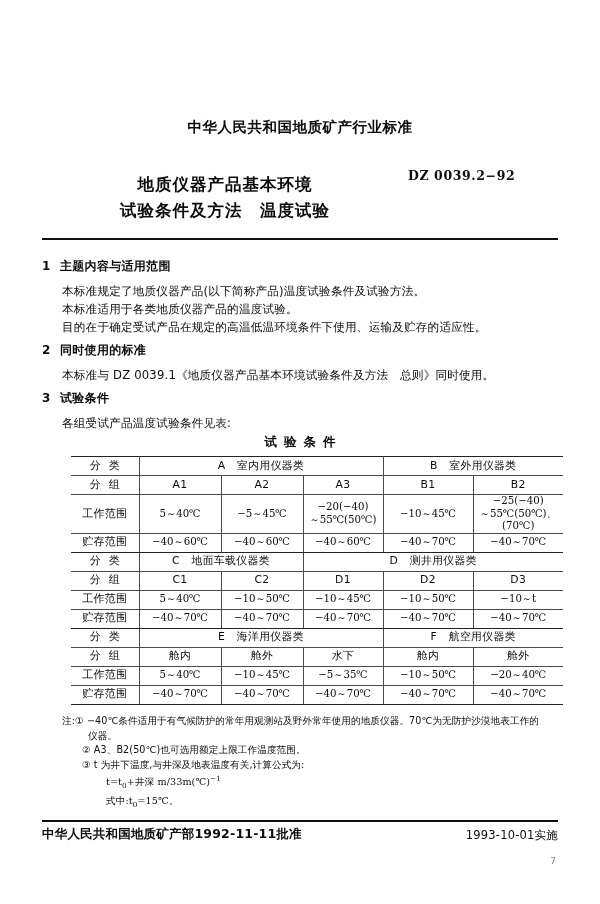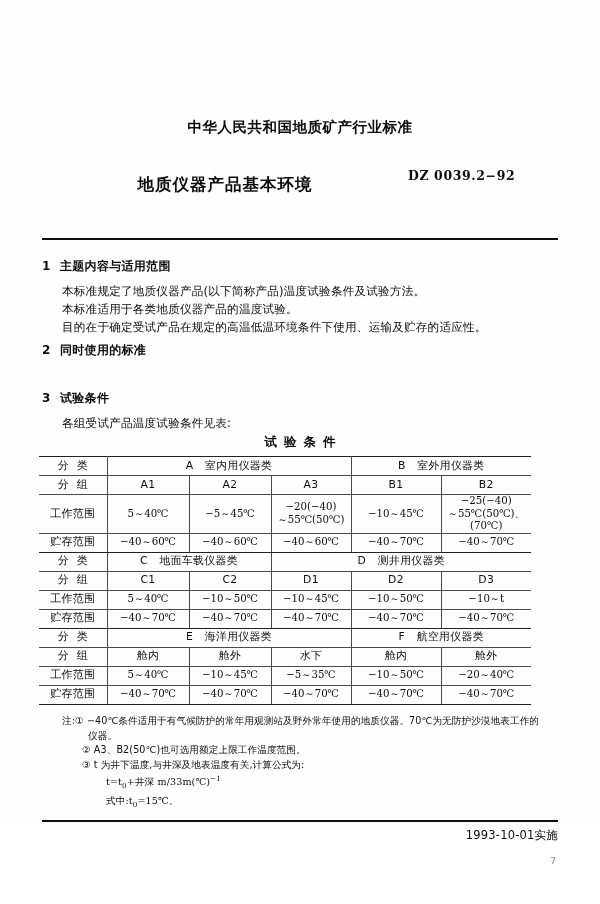--- a/index.html
+++ b/index.html
@@ -192,6 +192,7 @@
 
   <div class="title-block">
     <div class="title-line">地质仪器产品基本环境</div>
+    <div class="title-line">试验条件及方法　温度试验</div>
   </div>
 
   <div class="std-code">DZ  0039.2−92</div>

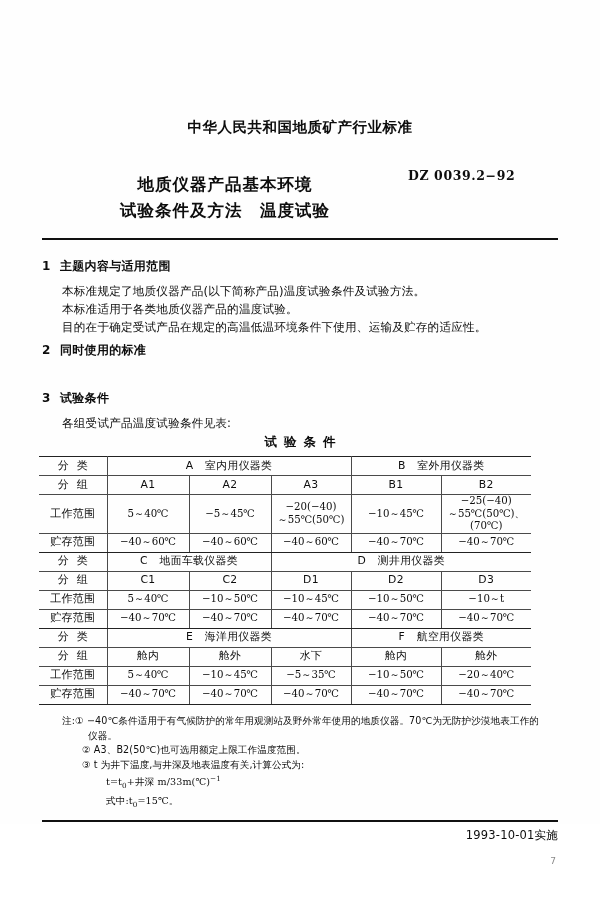--- a/index.html
+++ b/index.html
@@ -205,6 +205,7 @@
   <div class="para" style="left:62px; top:318px;text-align:center;">目的在于确定受试产品在规定的高温低温环境条件下使用、运输及贮存的适应性。</div>
 
   <div class="sec-head" style="left:42px; top:342px;"><span class="sec-num">2</span><span>同时使用的标准</span></div>
+  <div class="para" style="left:62px; top:366px;">本标准与 DZ 0039.1《地质仪器产品基本环境试验条件及方法　总则》同时使用。</div>
 
   <div class="sec-head" style="left:42px; top:390px;"><span class="sec-num">3</span><span>试验条件</span></div>
   <div class="para" style="left:62px; top:414px;">各组受试产品温度试验条件见表:</div>

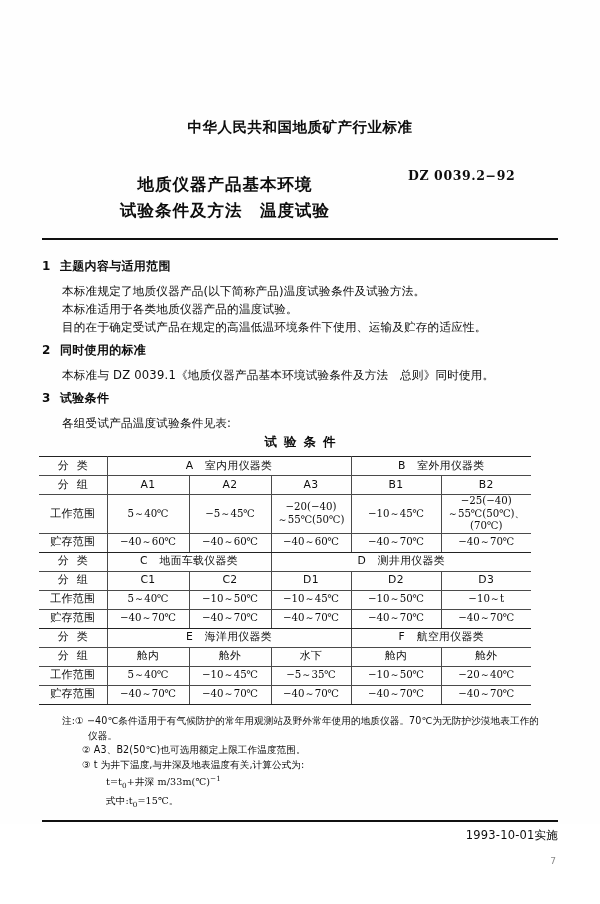--- a/index.html
+++ b/index.html
@@ -95,7 +95,7 @@
   }
   table.cond {
     position: absolute;
-    left: 39px;
+    left: 71px;
     top: 456px;
     width: 492px;
     border-collapse: collapse;

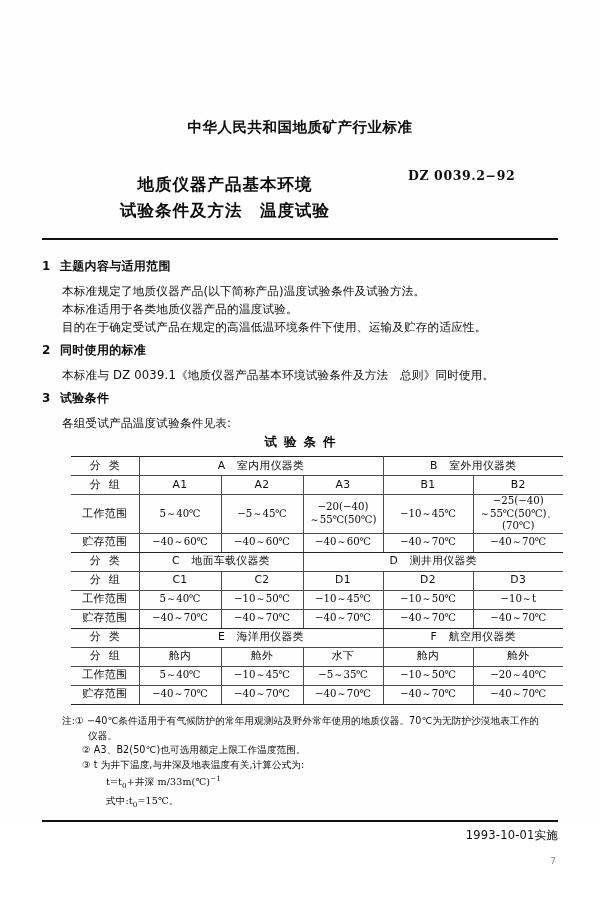--- a/index.html
+++ b/index.html
@@ -328,6 +328,7 @@
   </div>
 
   <div class="rule-bottom"></div>
+  <div class="foot-left">中华人民共和国地质矿产部1992-11-11批准</div>
   <div class="foot-right">1993-10-01实施</div>
   <div class="page-num">7</div>
 

